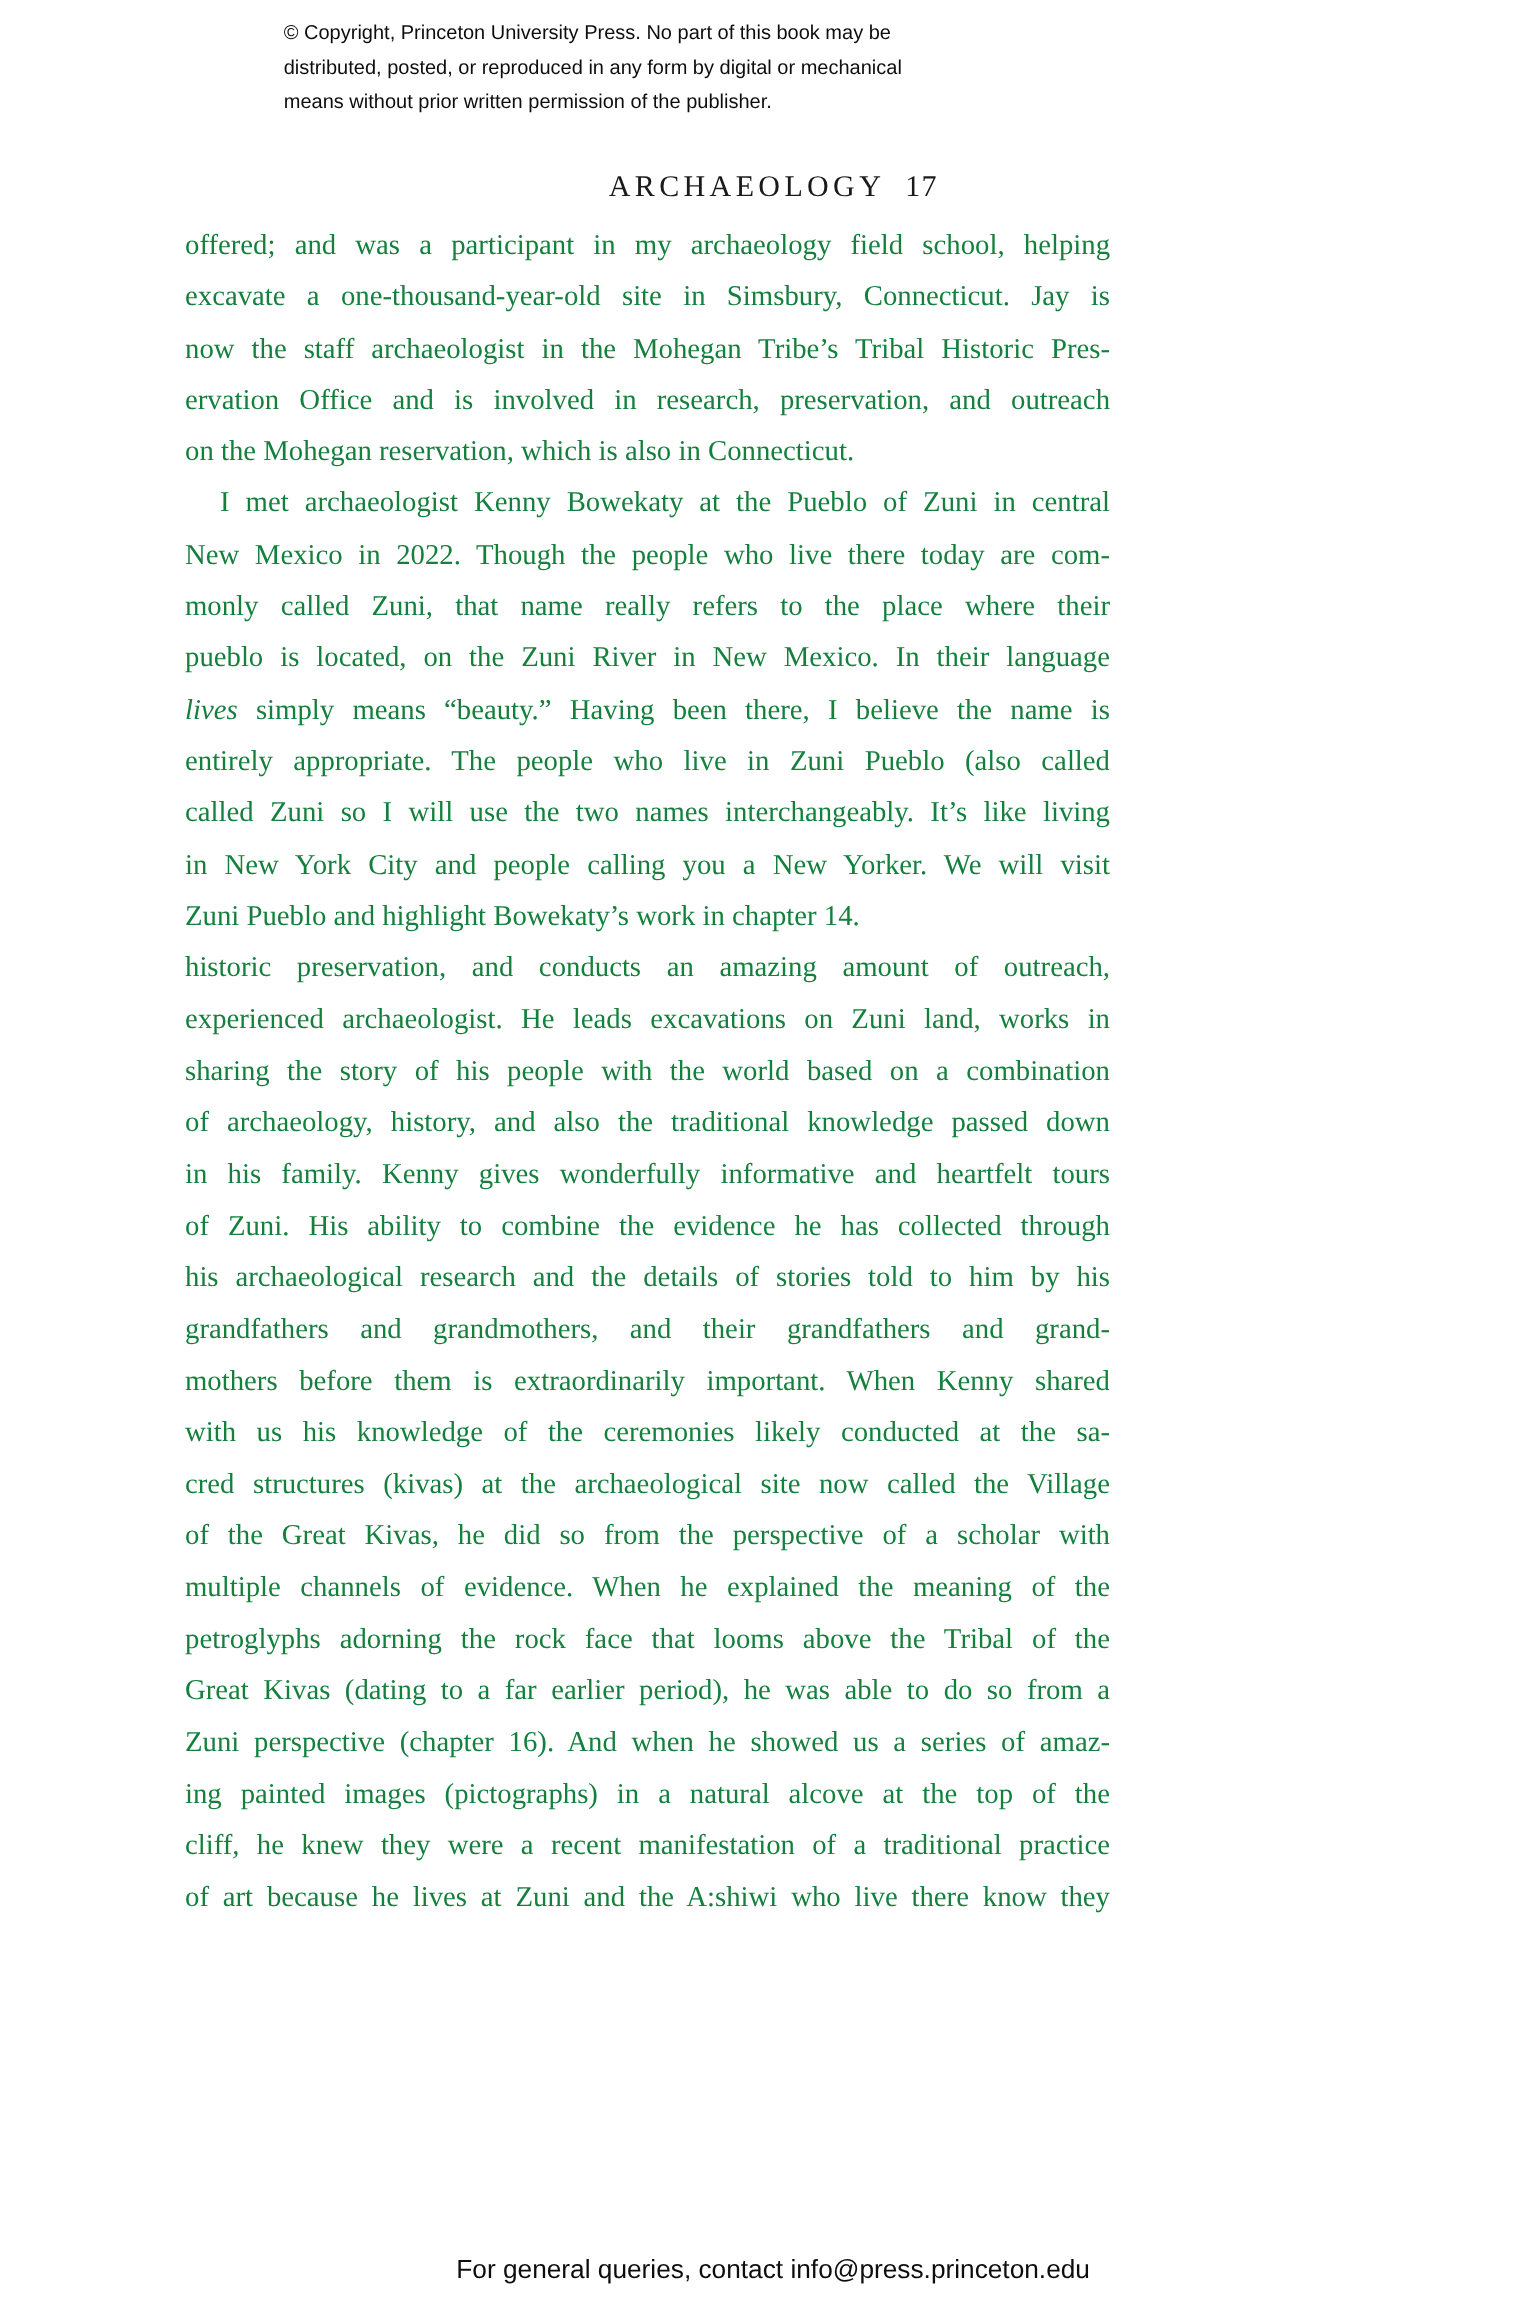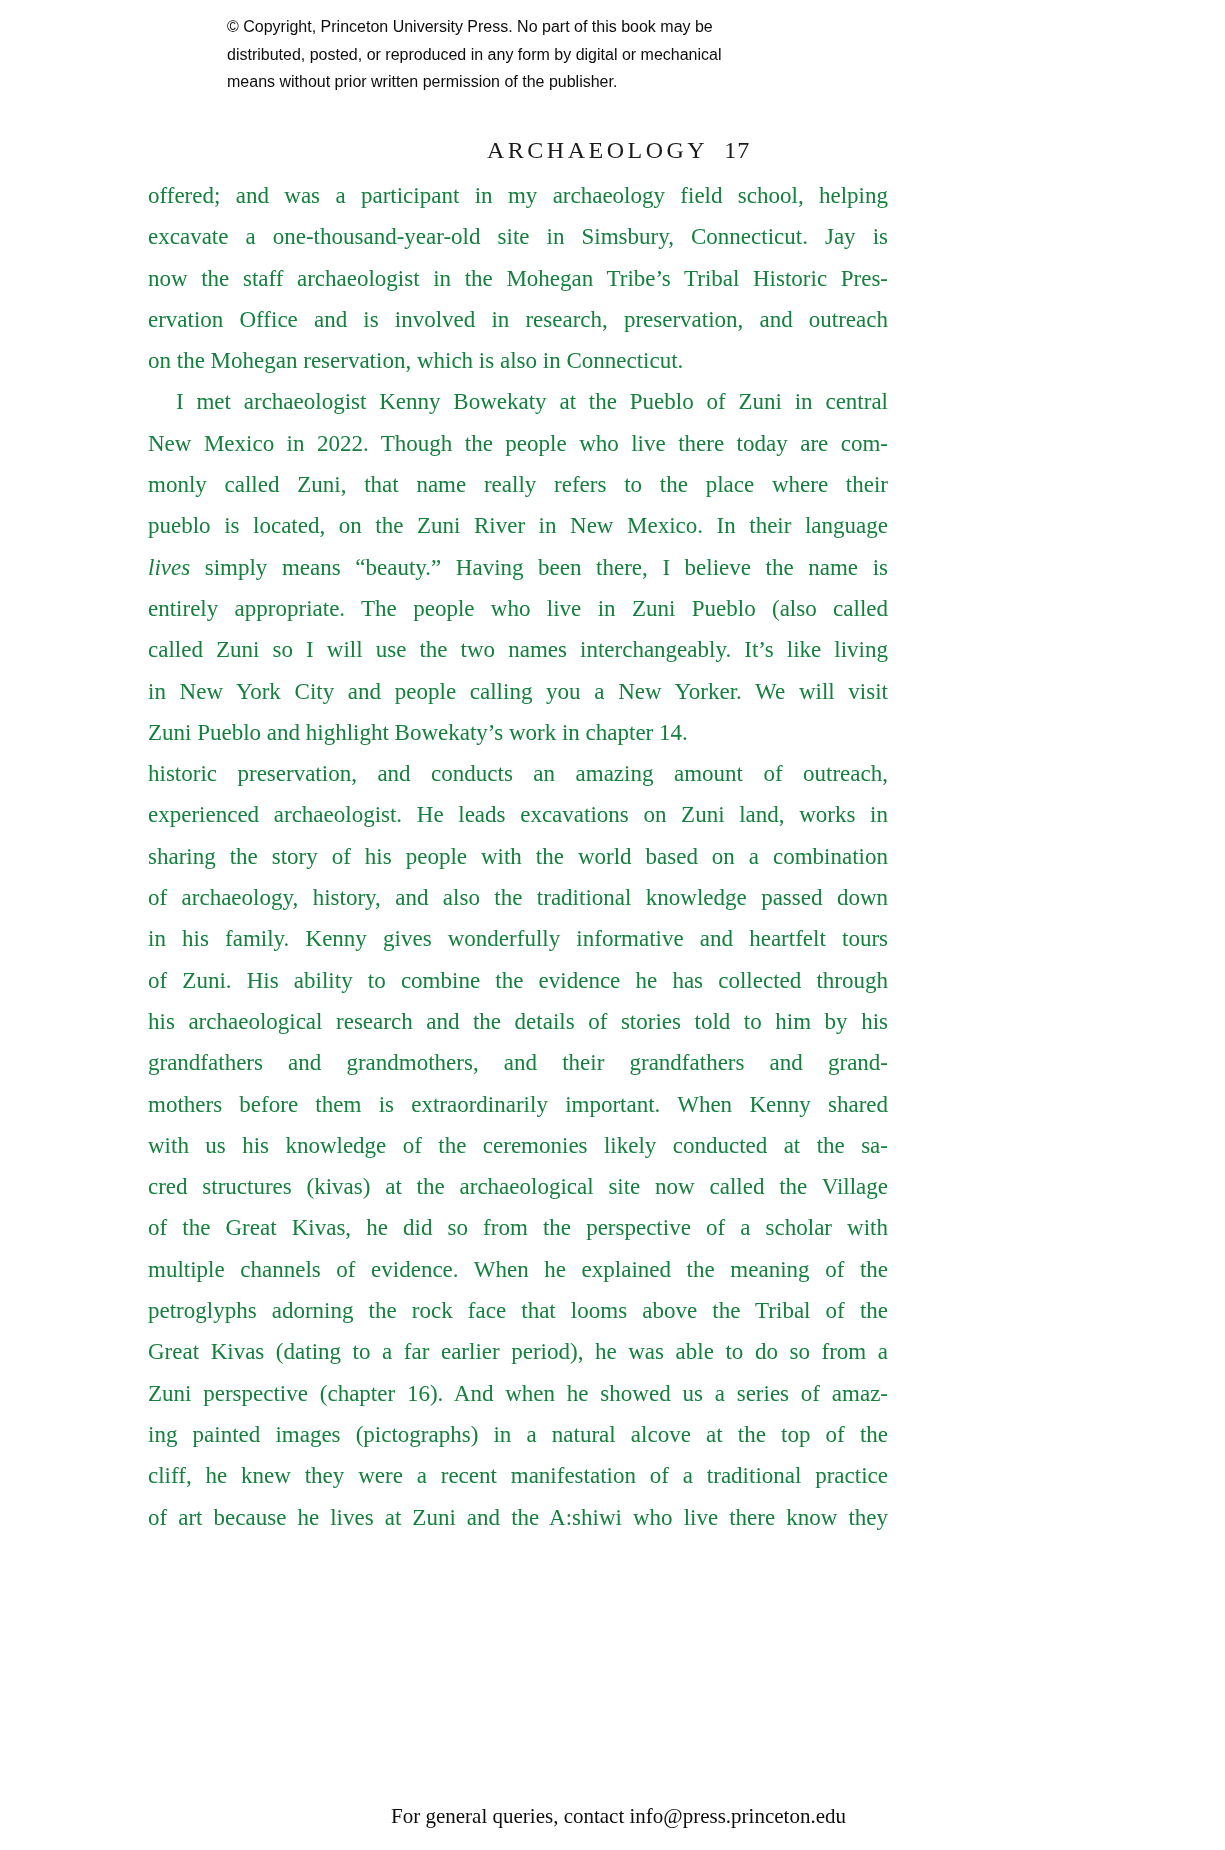--- a/index.html
+++ b/index.html
@@ -73,7 +73,7 @@
     right: 0;
     top: 1804px;
     text-align: center;
-    font-family: Liberation Serif, serif;
+    font-family: Liberation Sans, sans-serif;
     font-size: 21px;
     color: #0d0d0d;
     margin-left: 12px;

